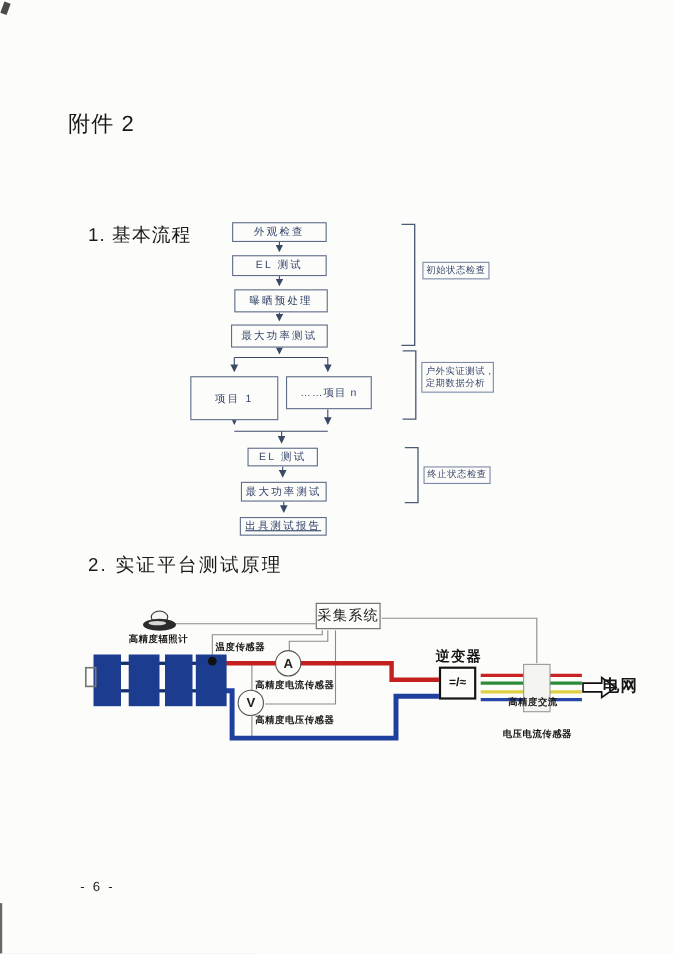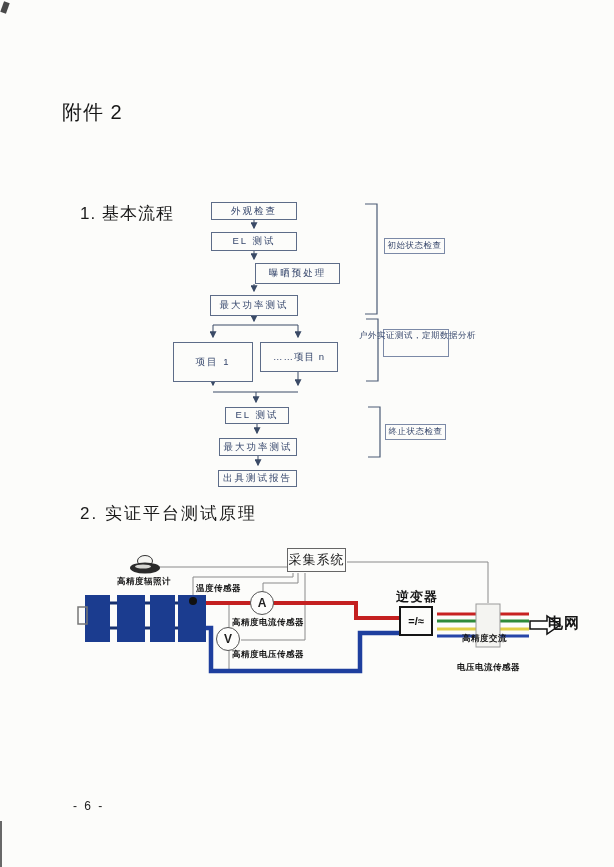--- a/index.html
+++ b/index.html
@@ -133,7 +133,7 @@
 
   <div class="fbox" style="left:211px;top:202px;width:86px;height:18px;">外观检查</div>
   <div class="fbox" style="left:211px;top:232px;width:86px;height:19px;">EL 测试</div>
-  <div class="fbox" style="left:213px;top:263px;width:85px;height:21px;margin-left:42px;">曝晒预处理</div>
+  <div class="fbox" style="left:213px;top:263px;width:85px;height:21px;">曝晒预处理</div>
   <div class="fbox" style="left:210px;top:295px;width:88px;height:21px;">最大功率测试</div>
   <div class="fbox" style="left:173px;top:342px;width:80px;height:40px;">项目 1</div>
   <div class="fbox" style="left:260px;top:342px;width:78px;height:30px;letter-spacing:1px;">……项目 n</div>

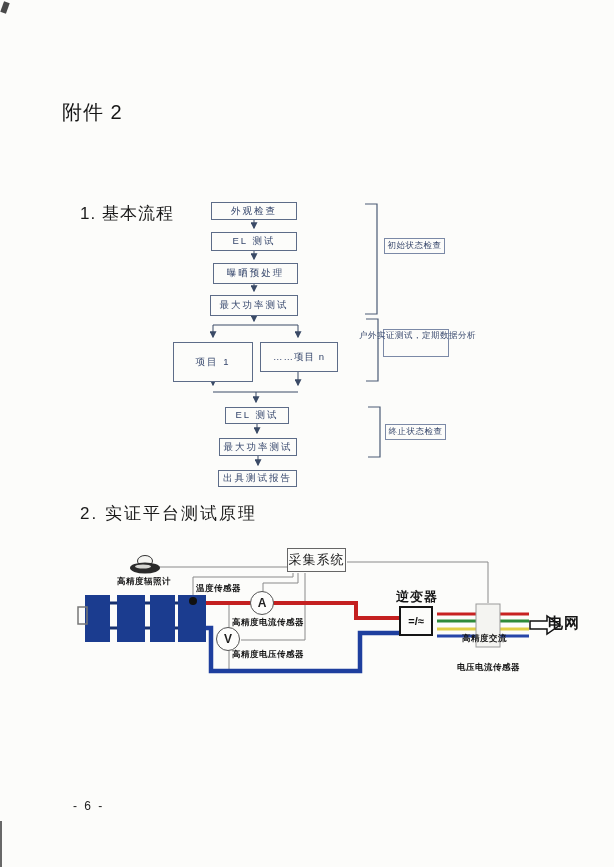--- a/index.html
+++ b/index.html
@@ -23,7 +23,7 @@
     font-size:8.5px;letter-spacing:.5px;
     display:flex;align-items:center;justify-content:center;white-space:nowrap;
   }
-  .blabel.two{flex-direction:row;align-items:flex-start;justify-content:center;padding-left:3px;line-height:11.5px;}
+  .blabel.two{flex-direction:column;align-items:flex-start;justify-content:center;padding-left:3px;line-height:11.5px;}
   .dlabel{
     position:absolute;z-index:3;color:#161616;font-weight:bold;
     font-size:8.5px;letter-spacing:.5px;white-space:nowrap;

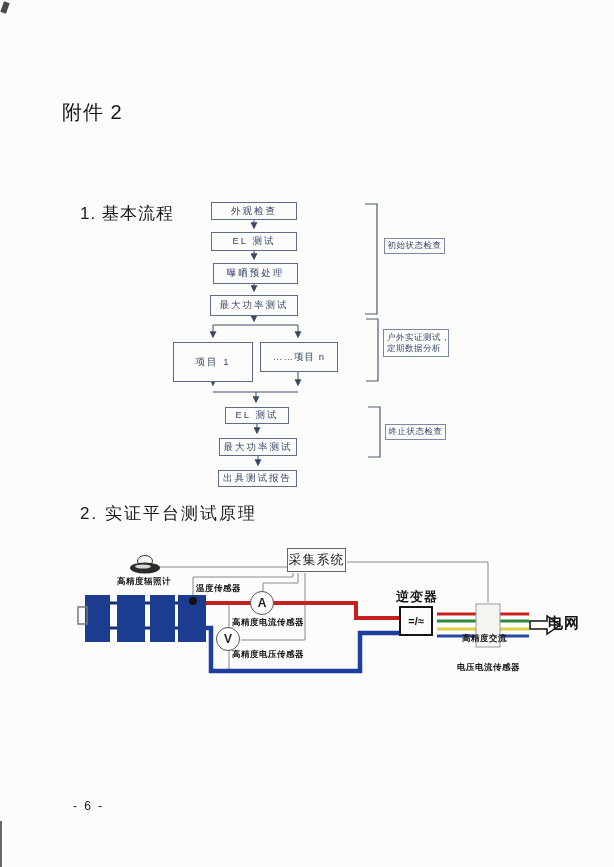--- a/index.html
+++ b/index.html
@@ -139,7 +139,7 @@
   <div class="fbox" style="left:260px;top:342px;width:78px;height:30px;letter-spacing:1px;">……项目 n</div>
   <div class="fbox" style="left:225px;top:407px;width:64px;height:17px;">EL 测试</div>
   <div class="fbox" style="left:219px;top:438px;width:78px;height:18px;">最大功率测试</div>
-  <div class="fbox" style="left:218px;top:470px;width:79px;height:17px;">出具测试报告</div>
+  <div class="fbox" style="left:218px;top:470px;width:79px;height:17px;text-decoration:underline;">出具测试报告</div>
 
   <div class="blabel" style="left:384px;top:238px;width:61px;height:16px;">初始状态检查</div>
   <div class="blabel two" style="left:383px;top:329px;width:66px;height:28px;">

